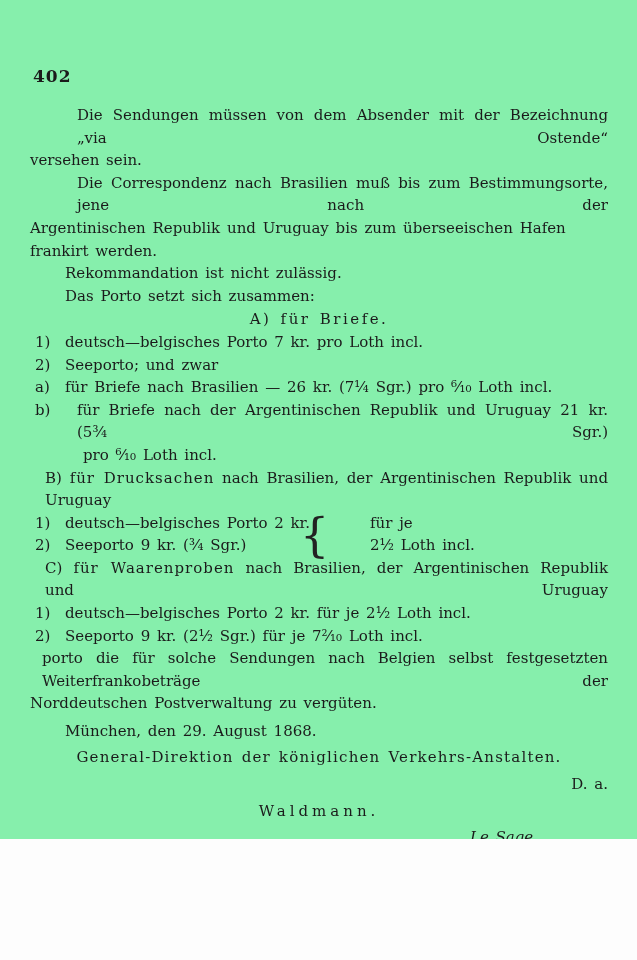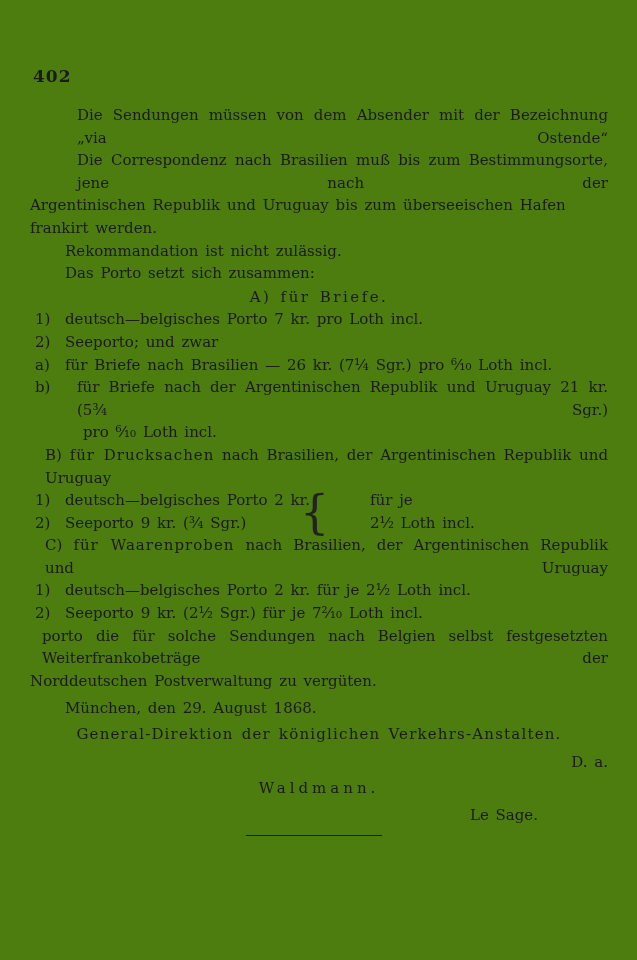--- a/index.html
+++ b/index.html
@@ -11,8 +11,8 @@
   }
   .page{
     position:relative;
-    width:637px;height:960px;
-    background:#4d7c0f;
+    width:637px;height:839px;
+    background:#86efac;
     overflow:hidden;
   }
   .pagenum{

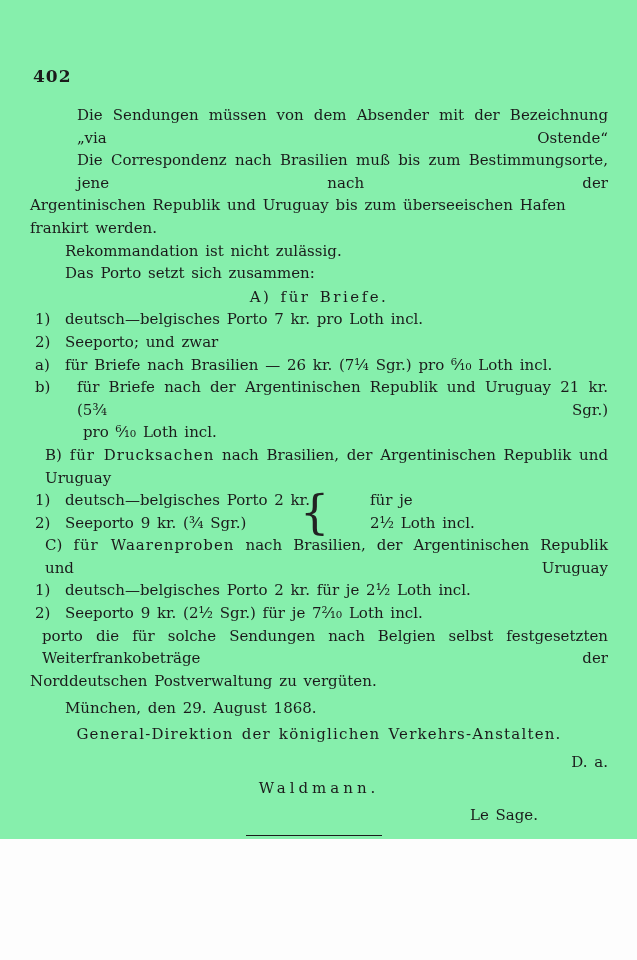--- a/index.html
+++ b/index.html
@@ -64,6 +64,7 @@
   <div class="body-col">
 
     <div class="line just indent">Die Sendungen müssen von dem Absender mit der Bezeichnung „via Ostende“</div>
+    <div class="line">versehen sein.</div>
 
     <div class="line just indent">Die Correspondenz nach Brasilien muß bis zum Bestimmungsorte, jene nach der</div>
     <div class="line">Argentinischen Republik und Uruguay bis zum überseeischen Hafen frankirt werden.</div>

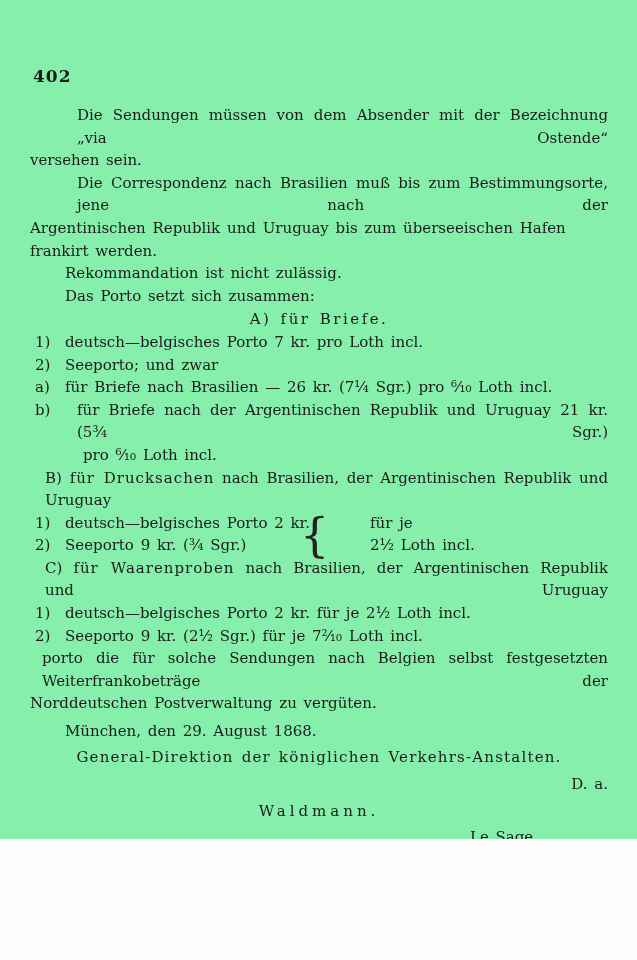--- a/index.html
+++ b/index.html
@@ -48,7 +48,7 @@
   .sig-auth{margin-top:3px;text-align:center;letter-spacing:1.2px;}
   .sig-da{margin-top:5px;text-align:right;}
   .sig-name{margin-top:4px;text-align:center;letter-spacing:4px;}
-  .sig-counter{margin-top:4px;text-align:right;padding-right:70px;}
+  .sig-counter{margin-top:4px;text-align:right;padding-right:70px;font-style:italic;}
   .endrule{
     width:136px;height:0;border-top:1.5px solid #1b1b1b;
     margin:9px auto 0 auto;position:relative;left:-5px;

